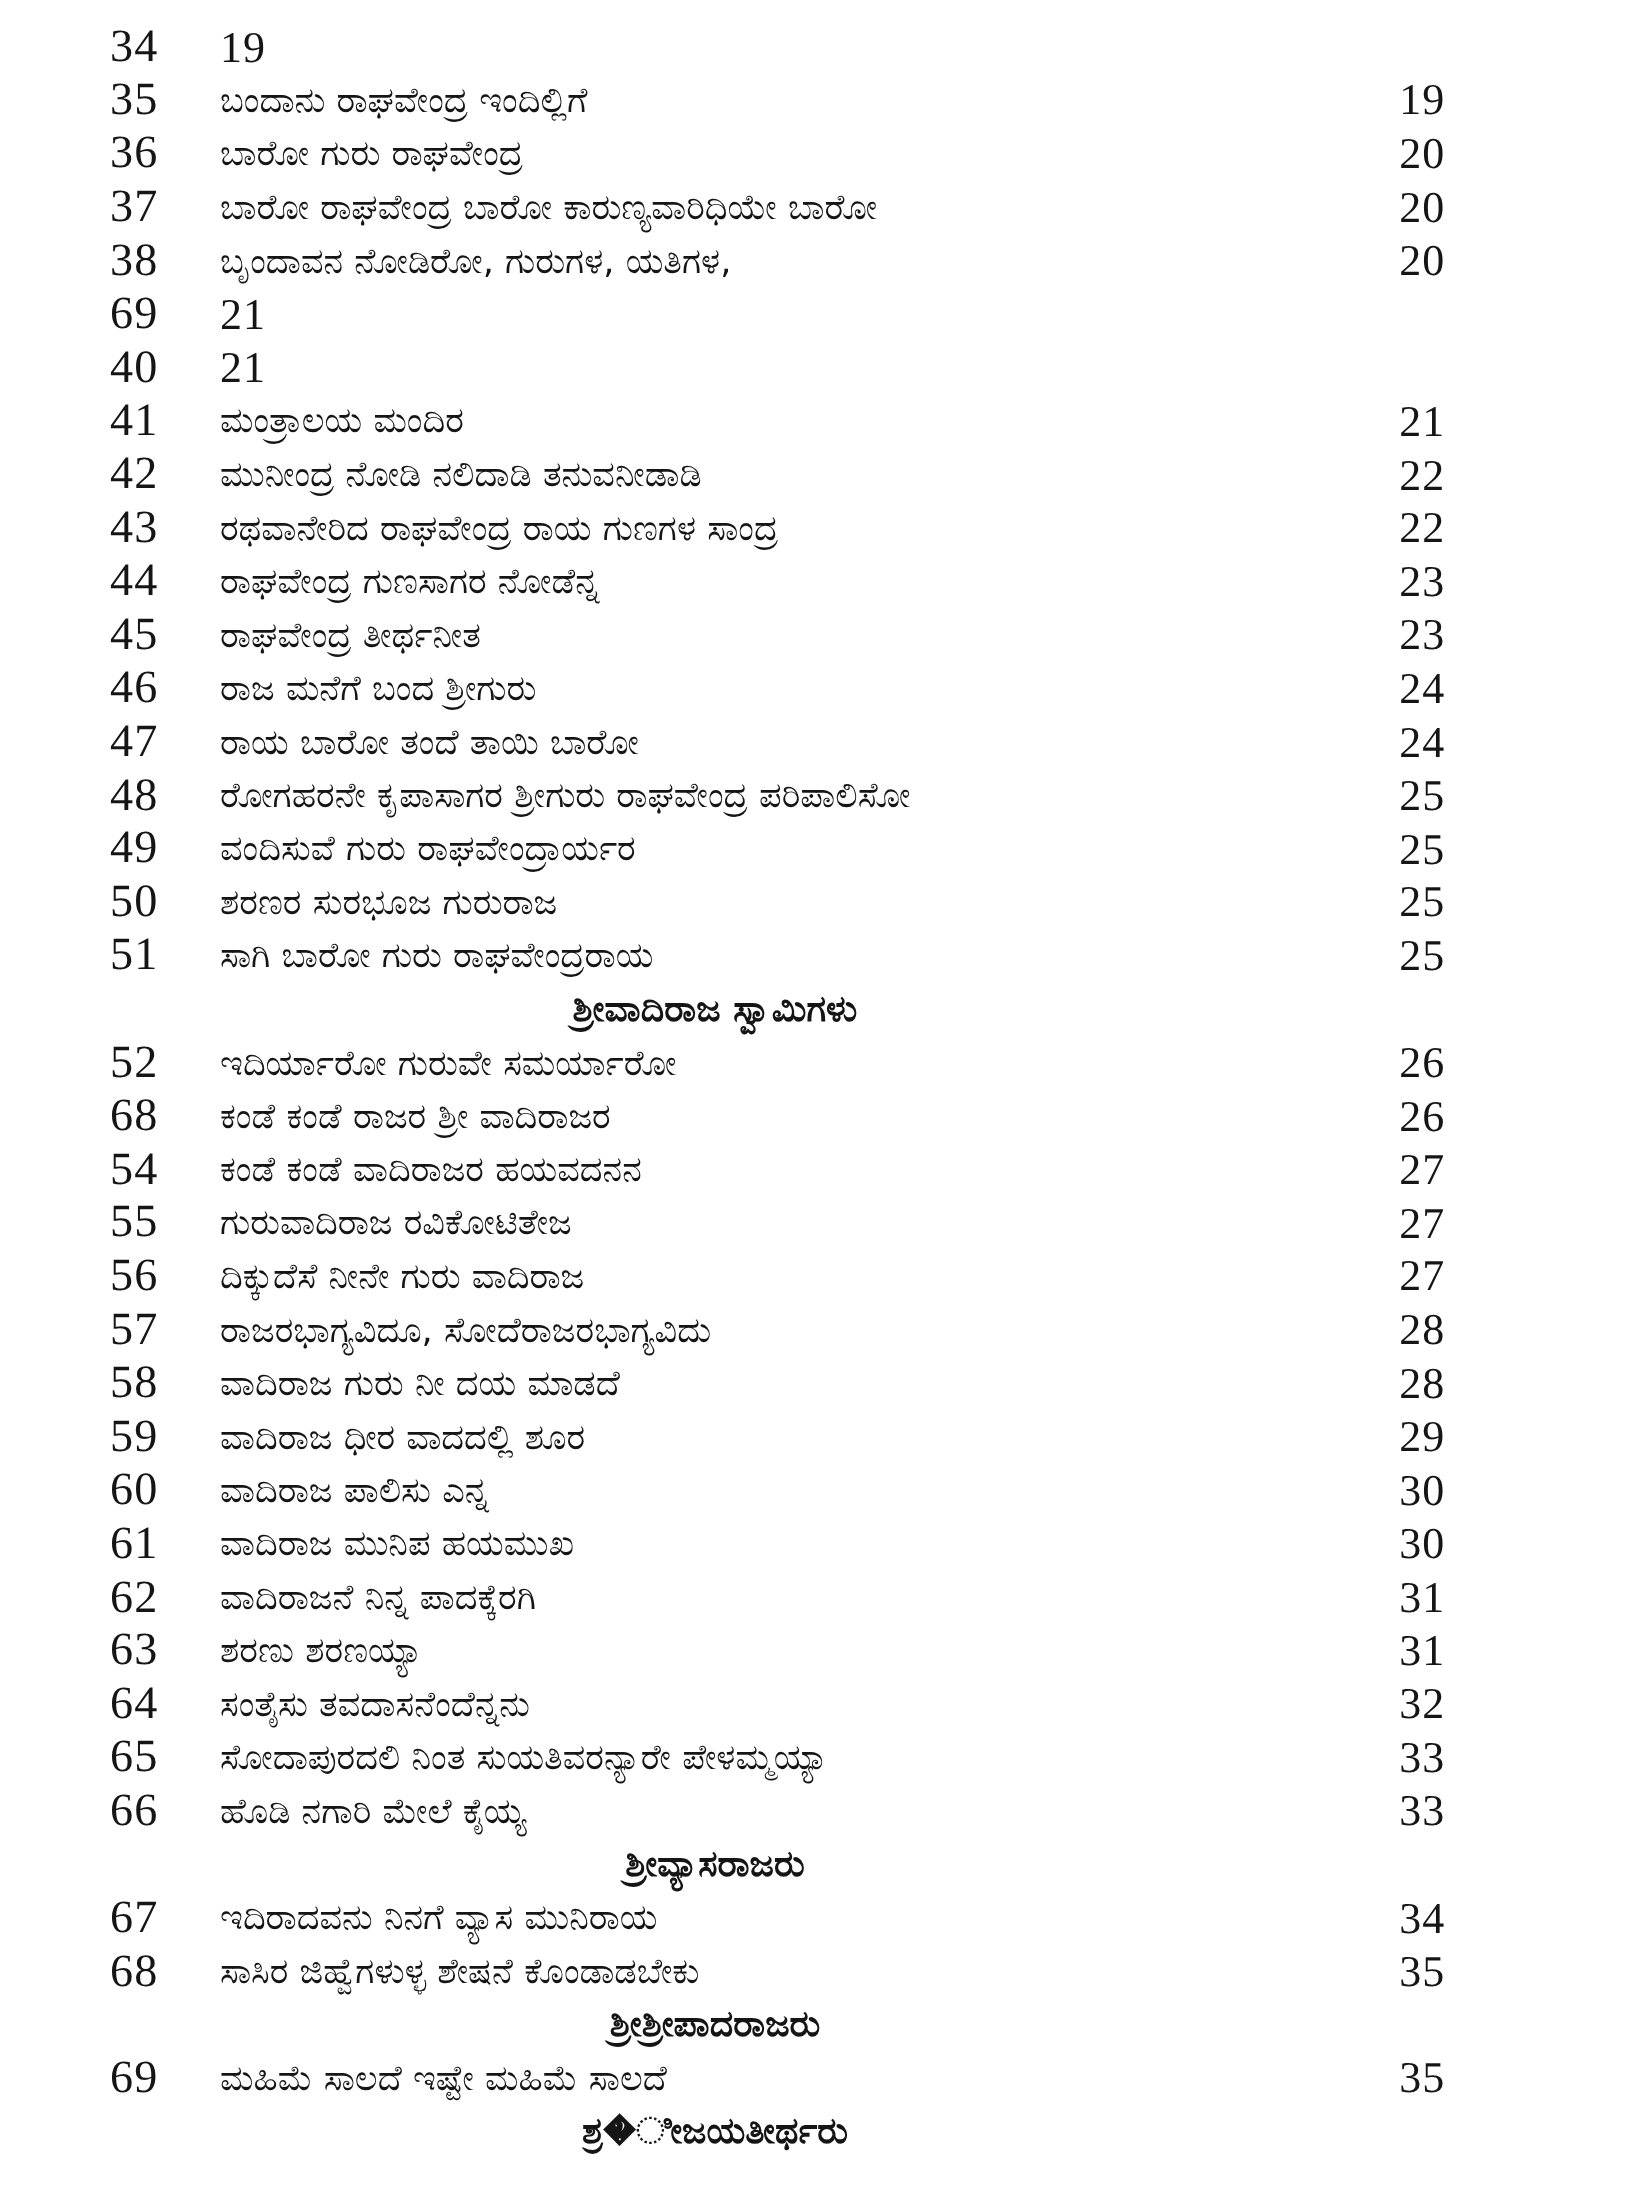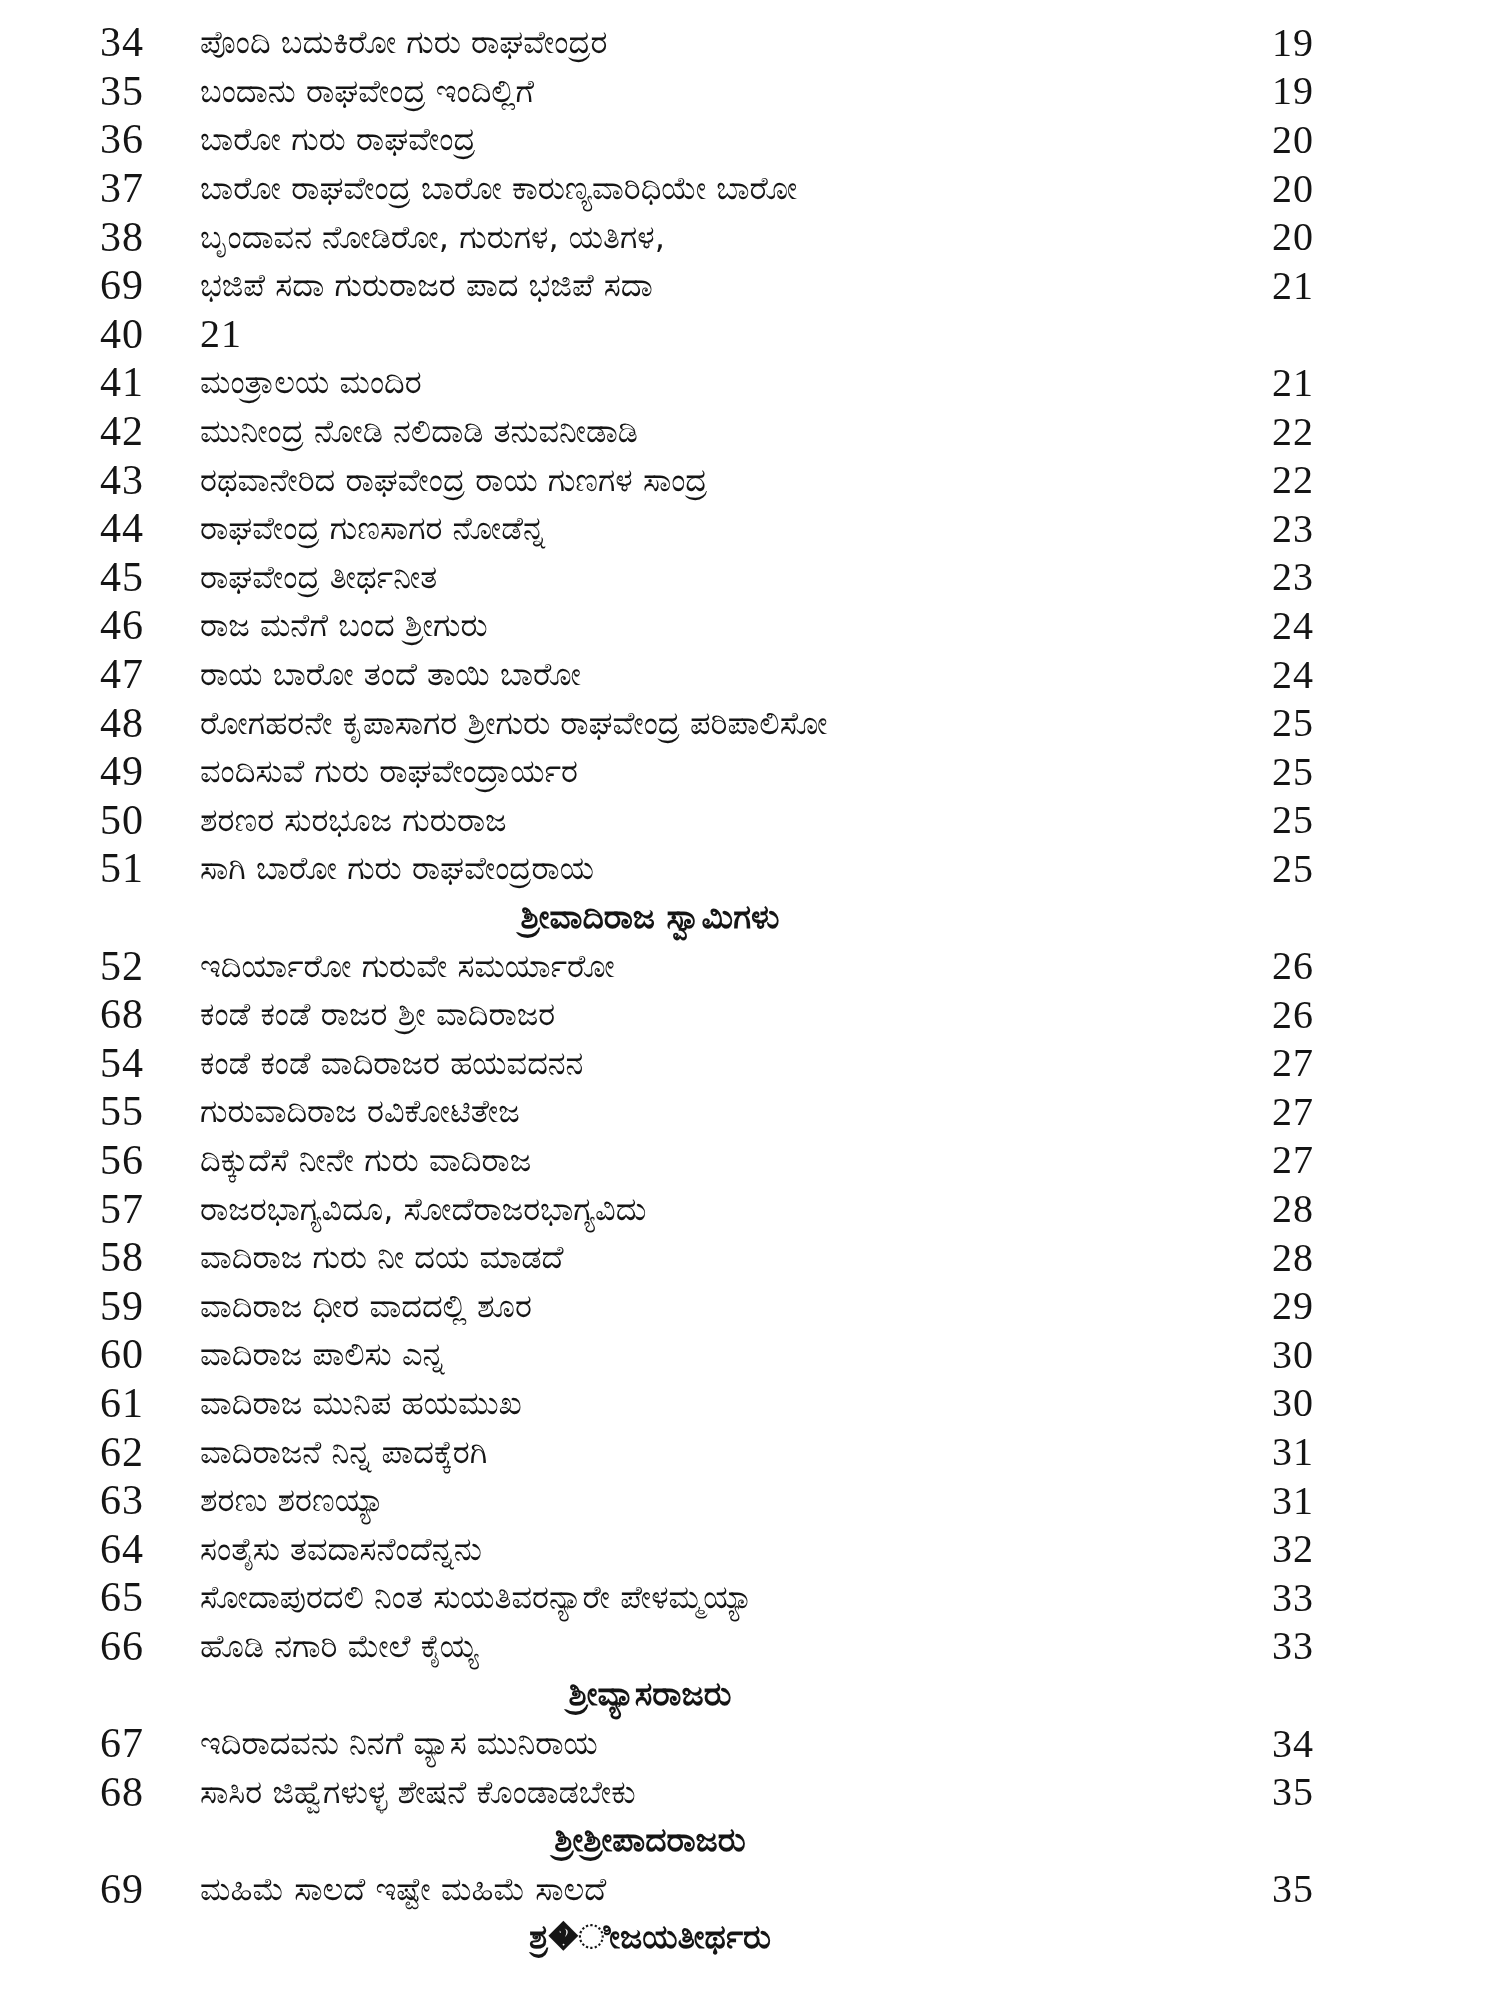--- a/index.html
+++ b/index.html
@@ -65,7 +65,6 @@
 <main class="page">
     <div class="row entry">
       <span class="num">34</span>
-      <span class="title">ಪೊಂದಿ ಬದುಕಿರೋ ಗುರು ರಾಘವೇಂದ್ರರ</span>
       <span class="page-num">19</span>
     </div>
     <div class="row entry">

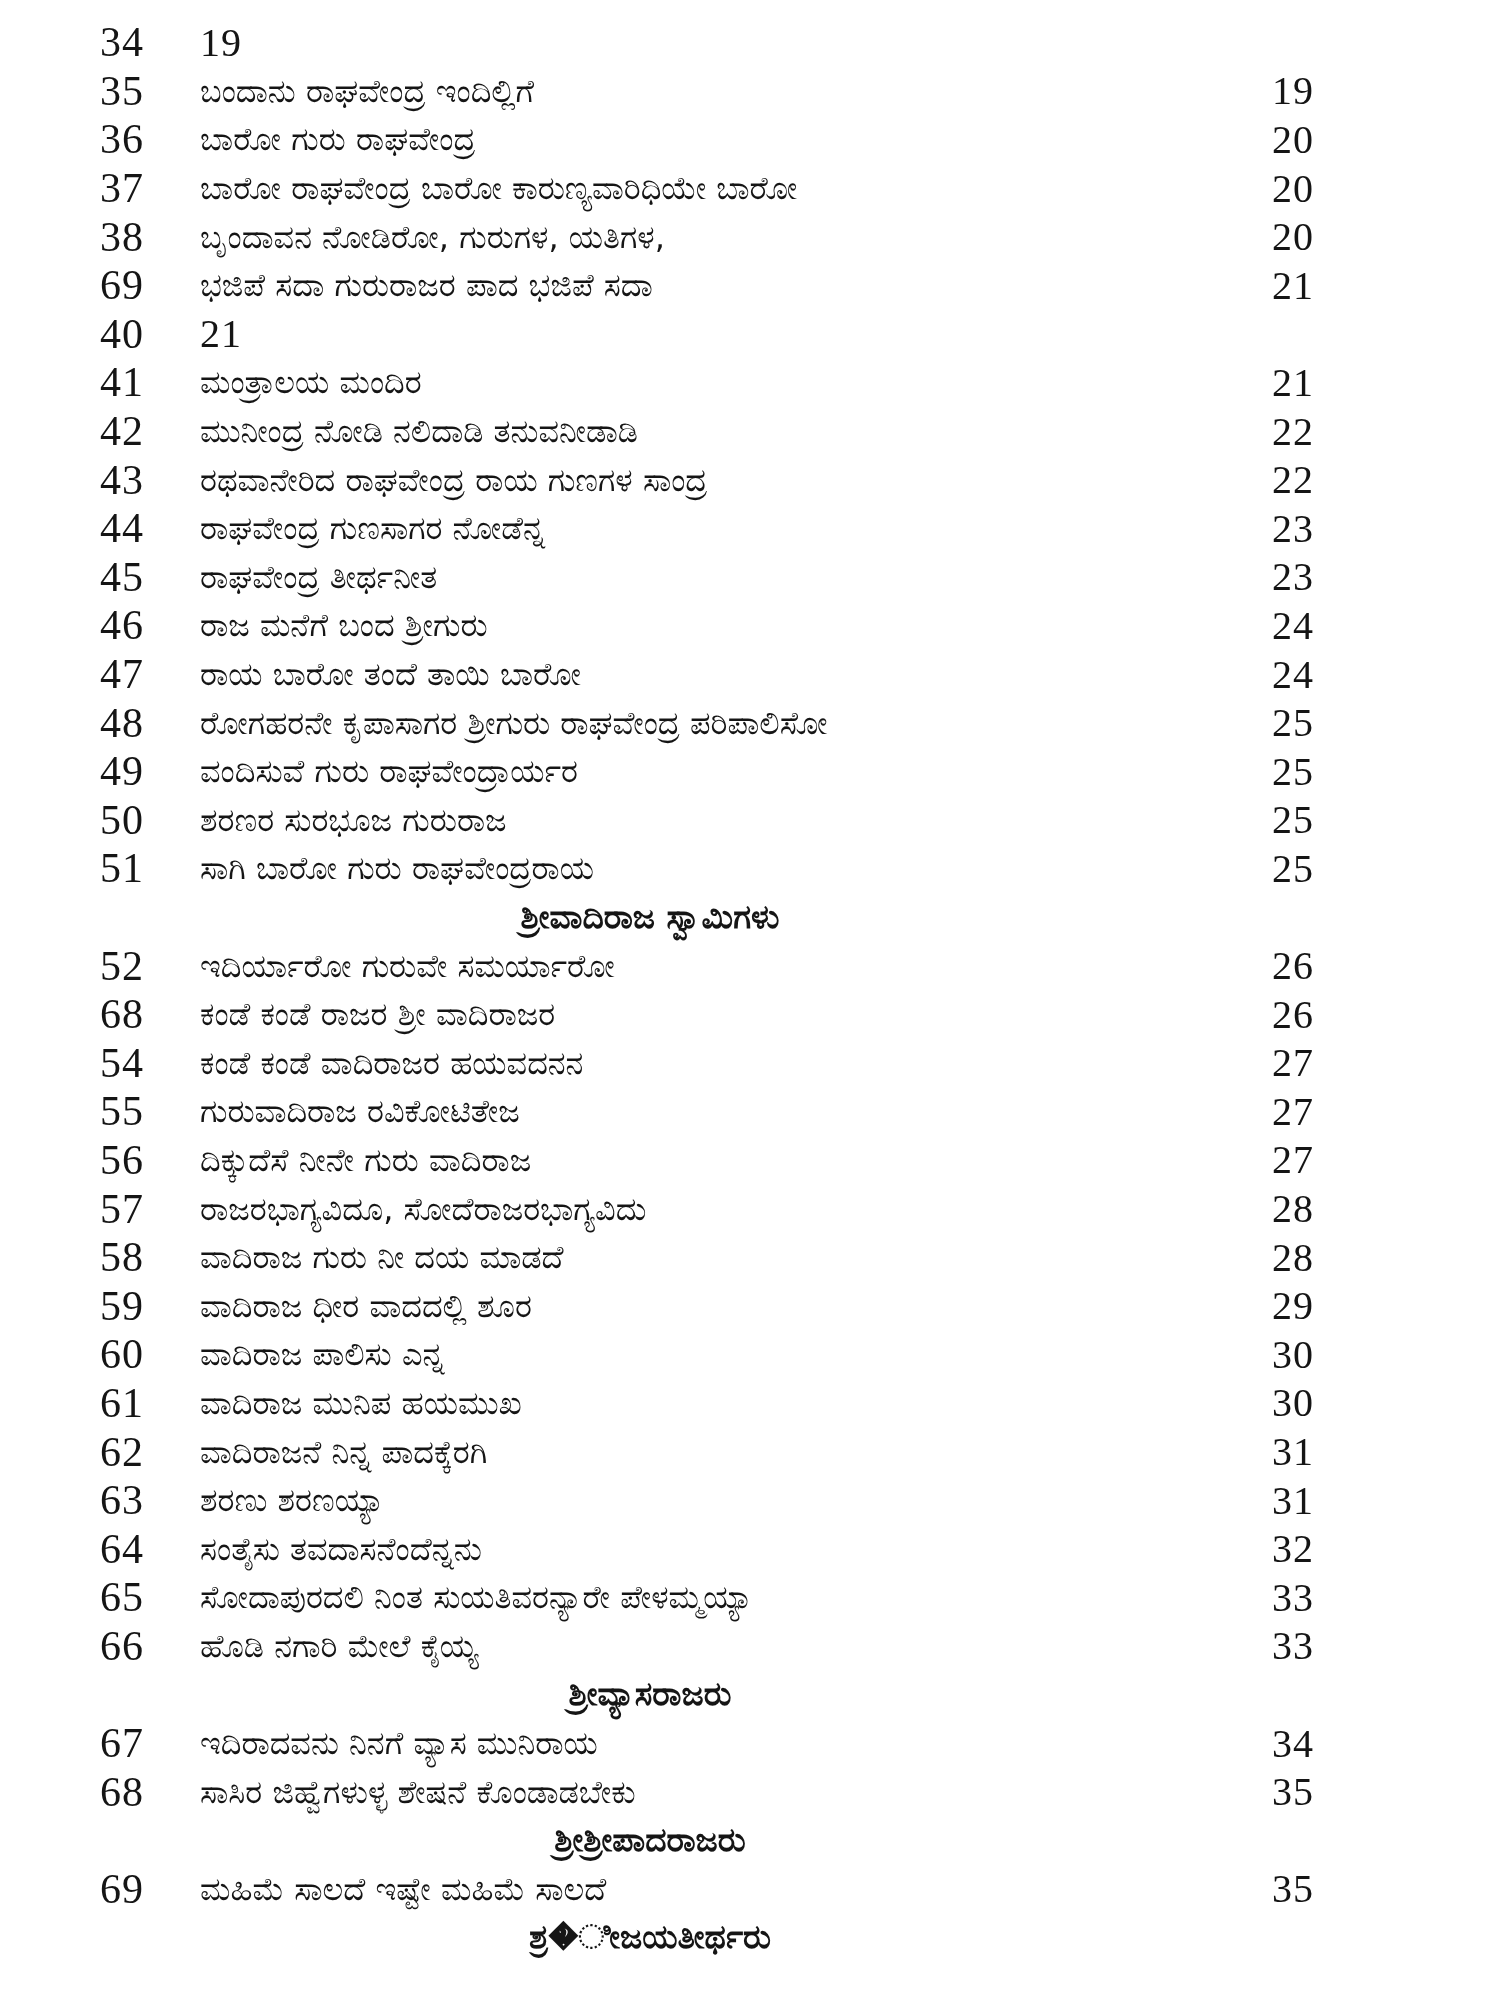--- a/index.html
+++ b/index.html
@@ -89,7 +89,6 @@
     </div>
     <div class="row entry">
       <span class="num">69</span>
-      <span class="title">ಭಜಿಪೆ ಸದಾ ಗುರುರಾಜರ ಪಾದ ಭಜಿಪೆ ಸದಾ</span>
       <span class="page-num">21</span>
     </div>
     <div class="row entry">

